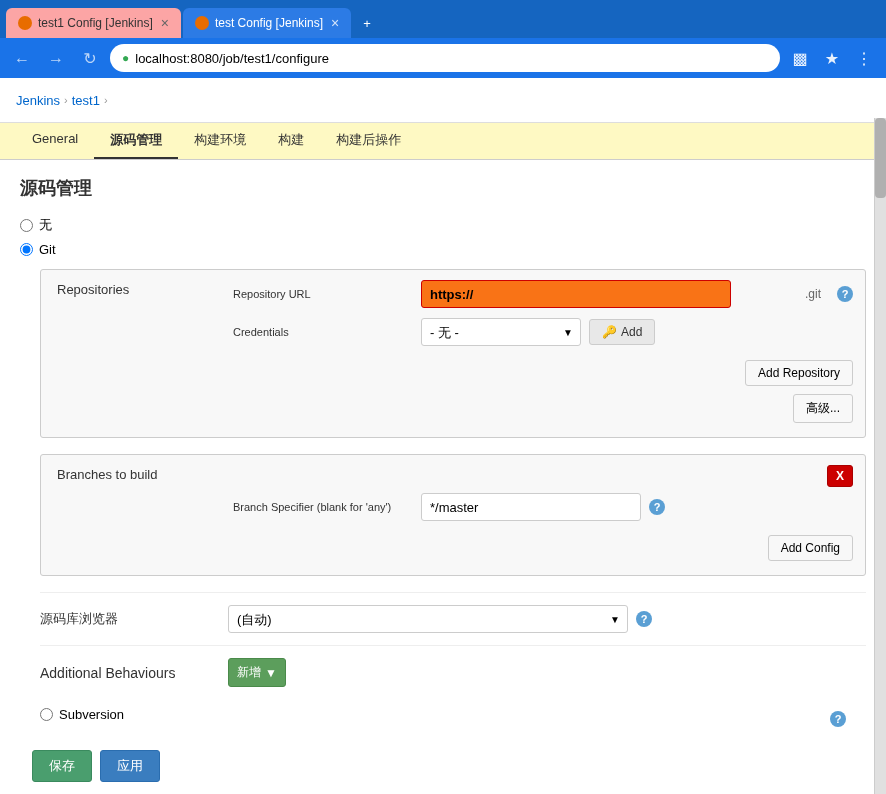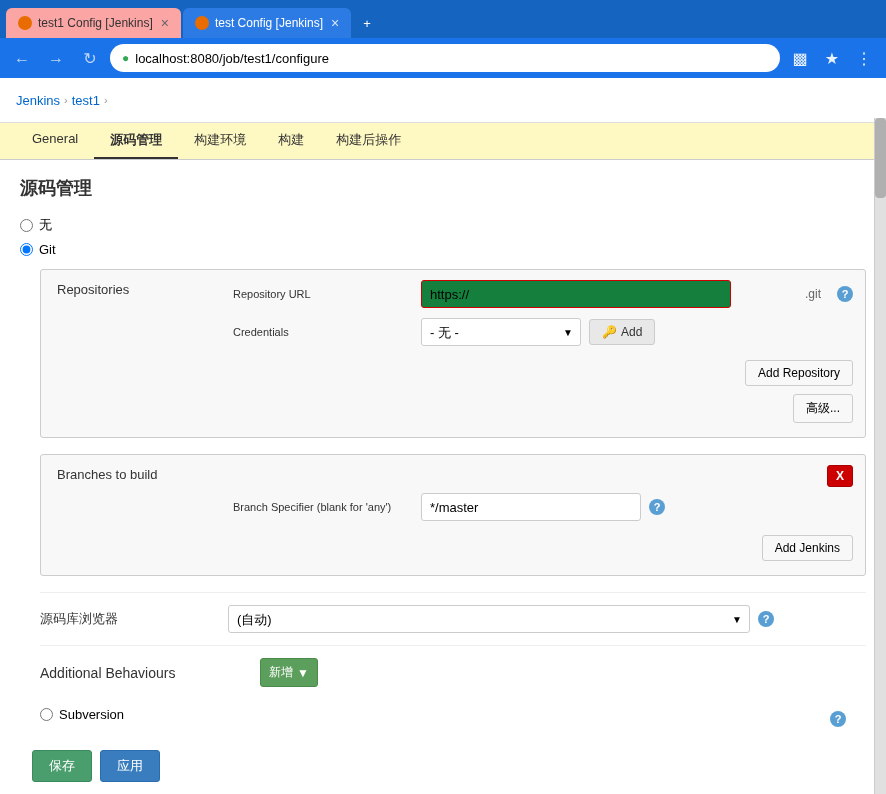--- a/index.html
+++ b/index.html
@@ -49,7 +49,7 @@
     .form-label { width: 180px; font-size: 11px; color: #333; flex-shrink: 0; }
 
     .input-field { width: 100%; padding: 4px 8px; border: 1px solid #ccc; border-radius: 3px; font-size: 13px; height: 28px; }
-    .input-error { border-color: #cc0000; background: #15803d; }
+    .input-error { border-color: #cc0000; background: #f97316; font-weight: bold; }
 
     .select-field { padding: 4px 8px; border: 1px solid #ccc; border-radius: 3px; font-size: 13px; height: 28px; min-width: 160px; background: white; }
 

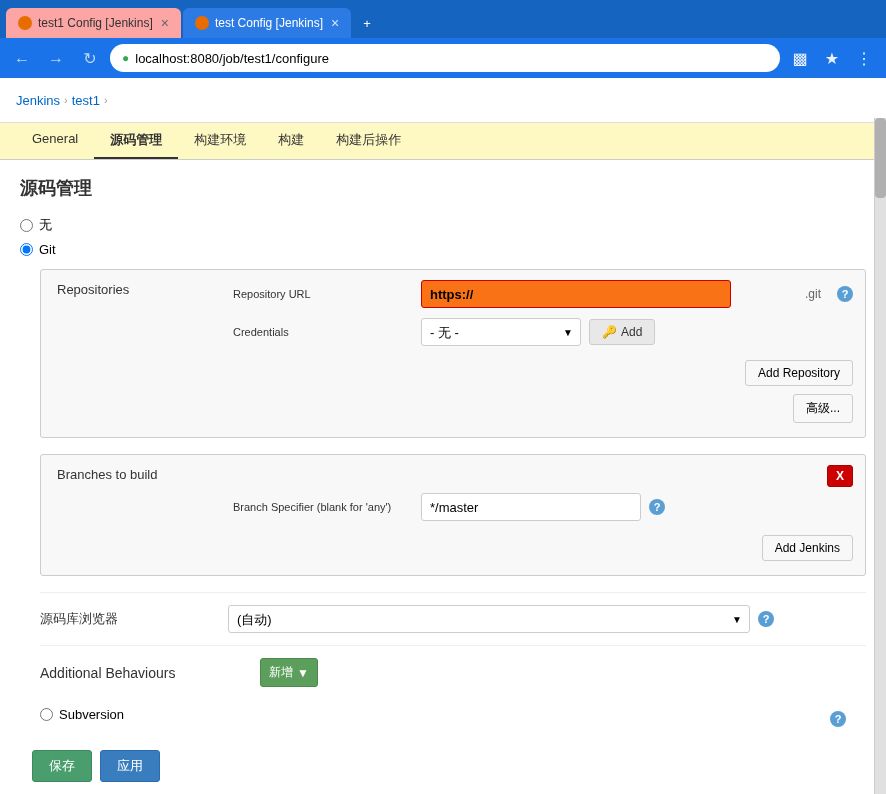--- a/index.html
+++ b/index.html
@@ -208,7 +208,7 @@
           </div>
 
           <div class="action-row">
-            <button class="btn">Add Jenkins</button>
+            <button class="btn">Add Config</button>
           </div>
         </div>
       </div>

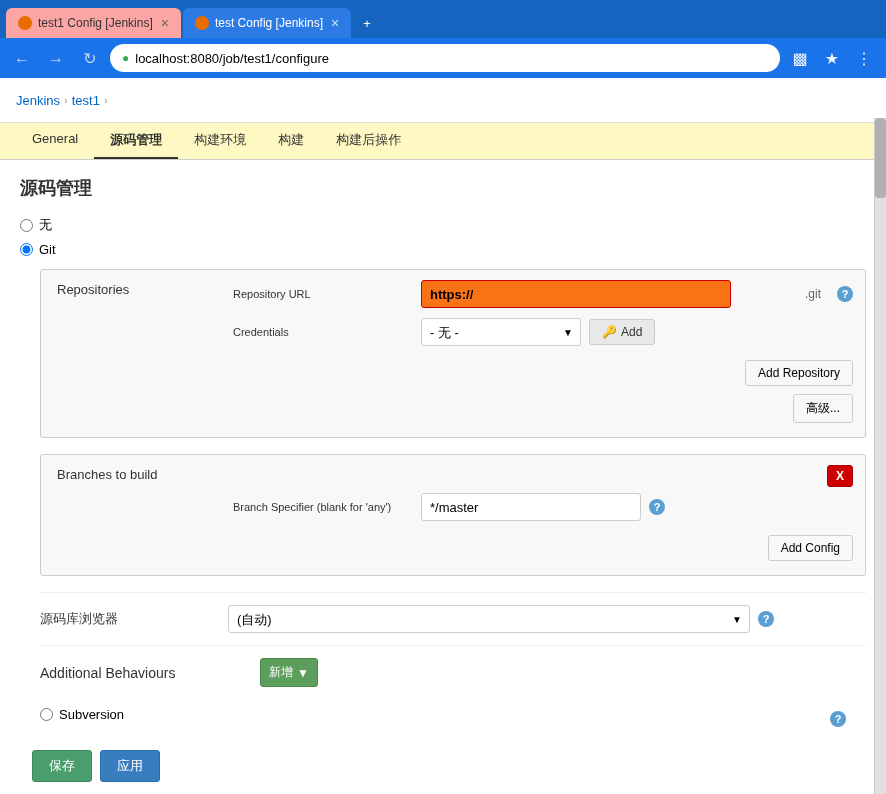--- a/index.html
+++ b/index.html
@@ -217,7 +217,7 @@
     <div class="source-browser-row">
       <div class="source-browser-label">源码库浏览器</div>
       <div class="select-wrapper">
-        <select class="select-field" style="width: 522px;">
+        <select class="select-field" style="width: 400px;">
           <option>(自动)</option>
         </select>
         <span class="select-arrow">▼</span>

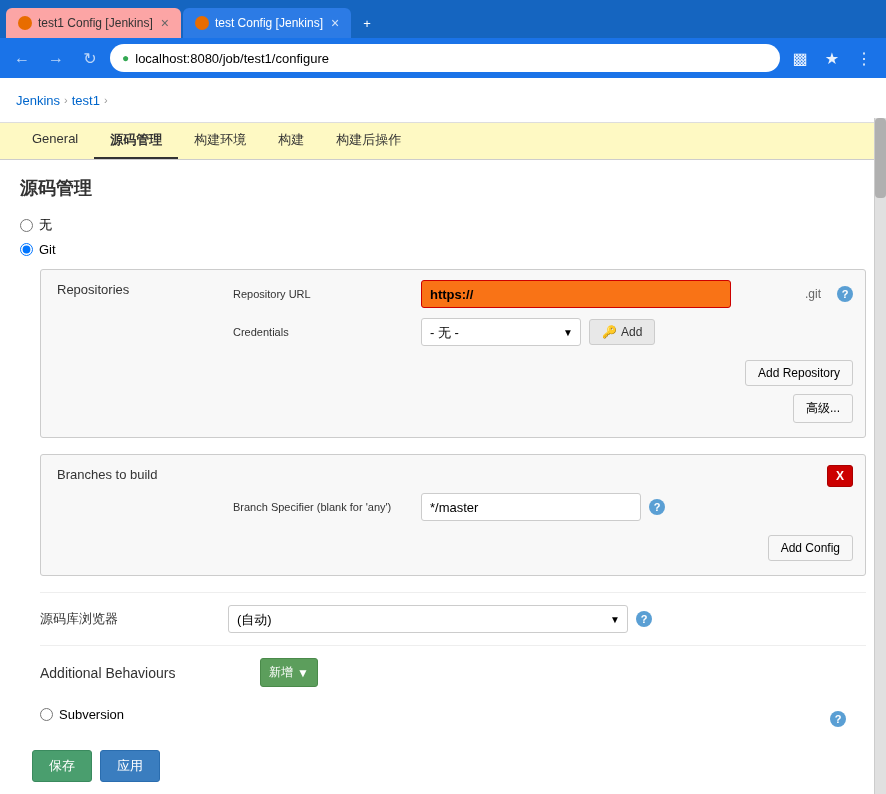--- a/index.html
+++ b/index.html
@@ -227,7 +227,7 @@
 
     <div class="additional-row">
       <div class="additional-label">Additional Behaviours</div>
-      <button class="btn btn-dropdown" style="background:#5c9e5c; color:white; border-color:#4a8a4a;margin-left:32px;">
+      <button class="btn btn-dropdown" style="background:#5c9e5c; color:white; border-color:#4a8a4a;">
         <span>新增</span>
         <span>▼</span>
       </button>

